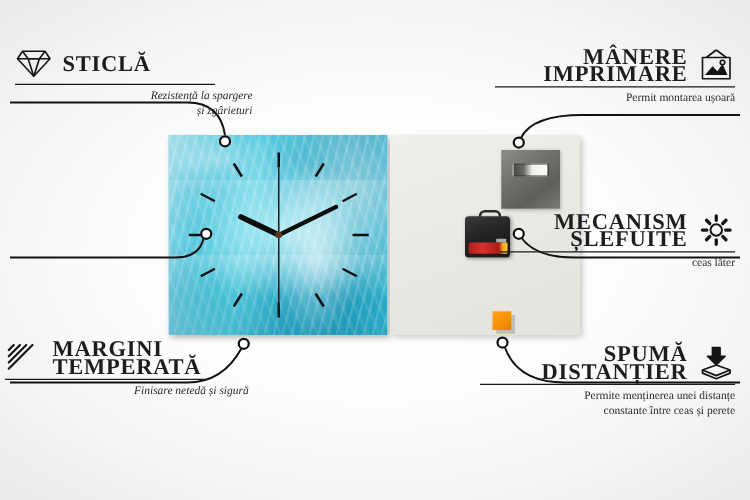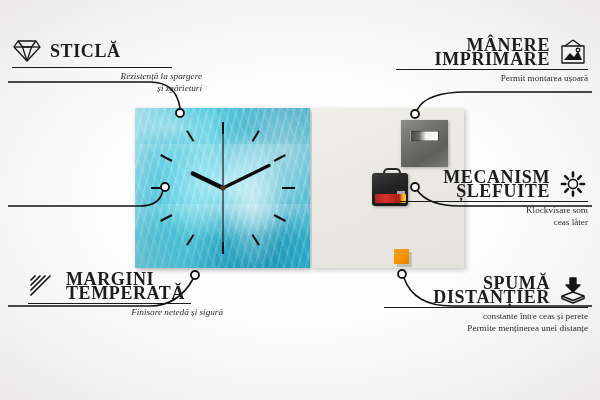--- a/index.html
+++ b/index.html
@@ -242,7 +242,6 @@
       </svg>
     </div>
     <div class="rule" style="width:100%"></div>
-    <div class="sub">Klockvisare som</div>
     <div class="sub">ceas låter</div>
   </div>
 

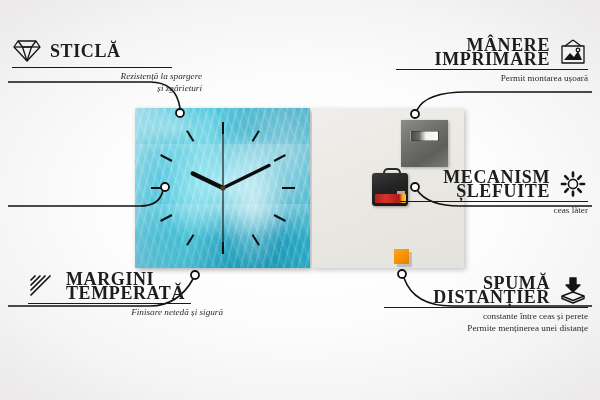--- a/index.html
+++ b/index.html
@@ -188,7 +188,7 @@
   </div>
 
 
-  <div class="label L" style="left:28px;top:272px;width:195px">
+  <div class="label L" style="left:4px;top:272px;width:195px">
     <div class="lab-row">
       <svg class="ic" width="30" height="24" viewBox="0 0 30 24">
         <g stroke="#141414" stroke-width="1.7" stroke-linecap="round">

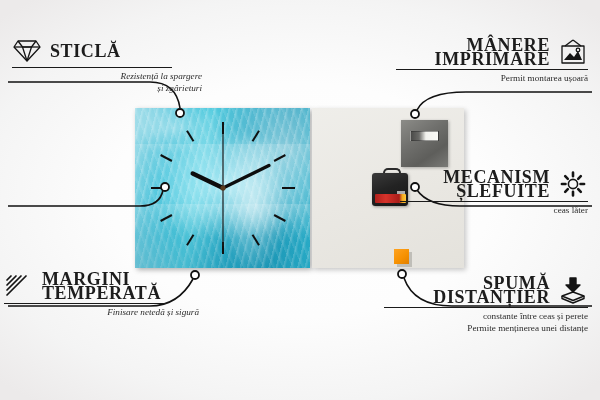--- a/index.html
+++ b/index.html
@@ -260,8 +260,8 @@
       </svg>
     </div>
     <div class="rule" style="width:100%"></div>
+    <div class="sub">Permite menținerea unei distanțe</div>
     <div class="sub">constante între ceas și perete</div>
-    <div class="sub">Permite menținerea unei distanțe</div>
   </div>
 
 </div>

